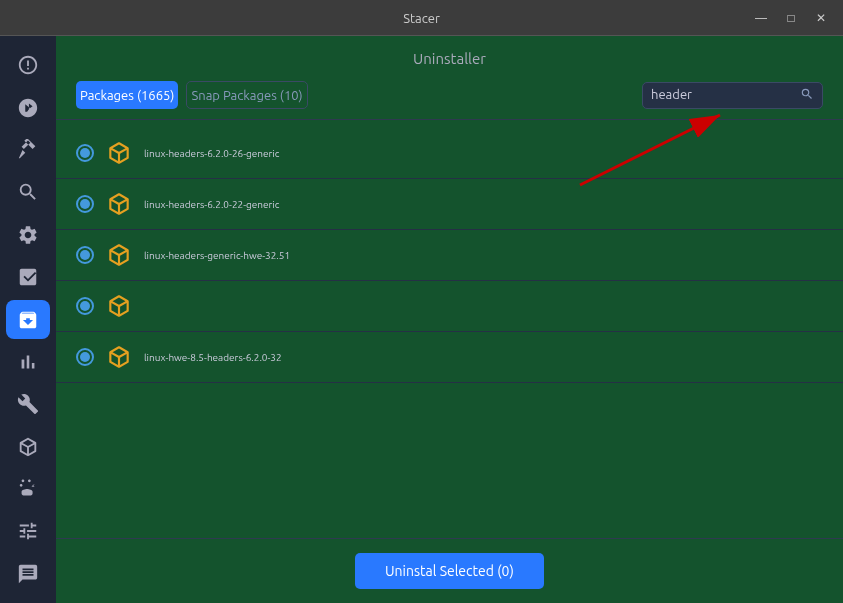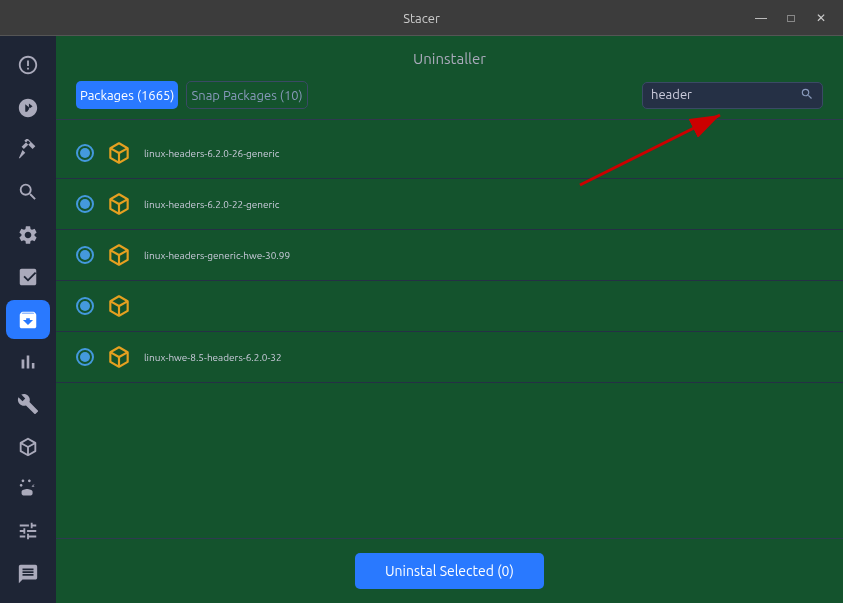--- a/index.html
+++ b/index.html
@@ -361,7 +361,7 @@
         <svg class="pkg-icon" viewBox="0 0 24 24">
           <path d="M21 16.5c0 .38-.21.71-.53.88l-7.9 4.44c-.16.12-.36.18-.57.18-.21 0-.41-.06-.57-.18l-7.9-4.44A.991.991 0 013 16.5v-9c0-.38.21-.71.53-.88l7.9-4.44c.16-.12.36-.18.57-.18.21 0 .41.06.57.18l7.9 4.44c.32.17.53.5.53.88v9zM12 4.15L6.04 7.5 12 10.85l5.96-3.35L12 4.15zM5 15.91l6 3.38v-6.71L5 9.21v6.7zm14 0v-6.7l-6 3.37v6.71l6-3.38z" fill="#e6a020"></path>
         </svg>
-        <span class="pkg-name">linux-headers-generic-hwe-30.99</span>
+        <span class="pkg-name">linux-headers-generic-hwe-32.51</span>
       </div>
 
       <div class="package-row">

